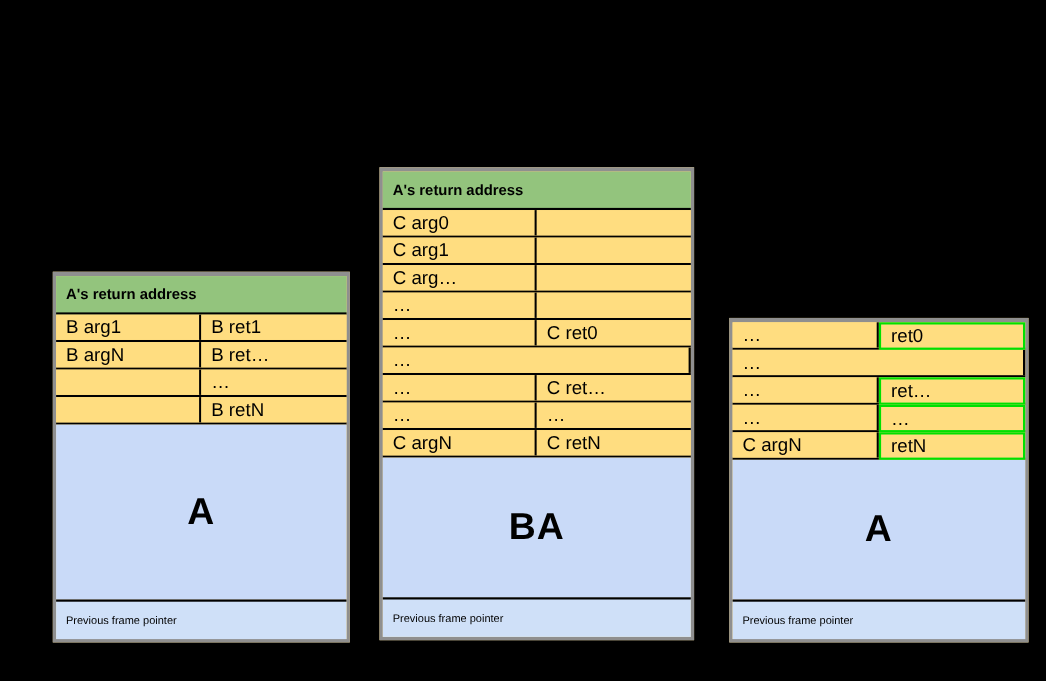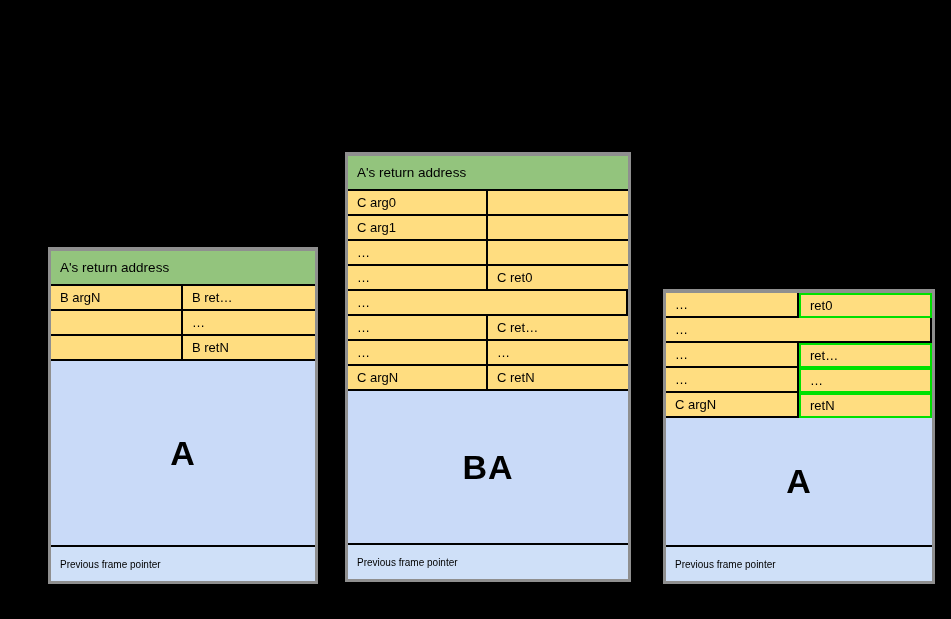--- a/index.html
+++ b/index.html
@@ -35,6 +35,7 @@
     padding-left: 9px;
     font-size: 13.5px;
     box-sizing: border-box;
+    font-weight: bold;
   }
   .rows { display: flex; flex-direction: column; }
   .row {

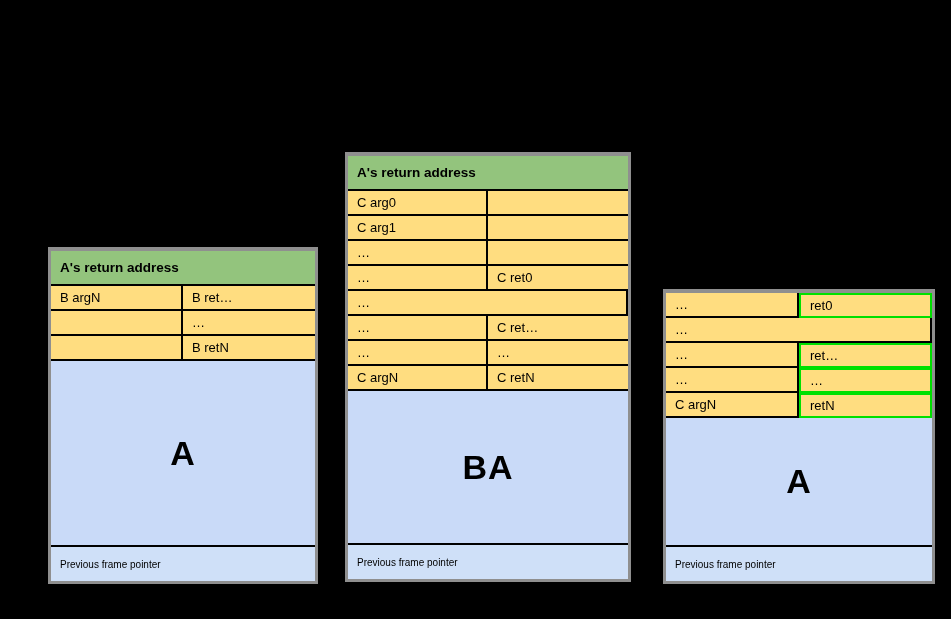--- a/index.html
+++ b/index.html
@@ -50,7 +50,7 @@
     display: flex;
     align-items: center;
     padding-left: 9px;
-    font-size: 13px;
+    font-size: 17px;
     box-sizing: border-box;
     background: var(--cell-yellow, #ffdd80);
     overflow: hidden;

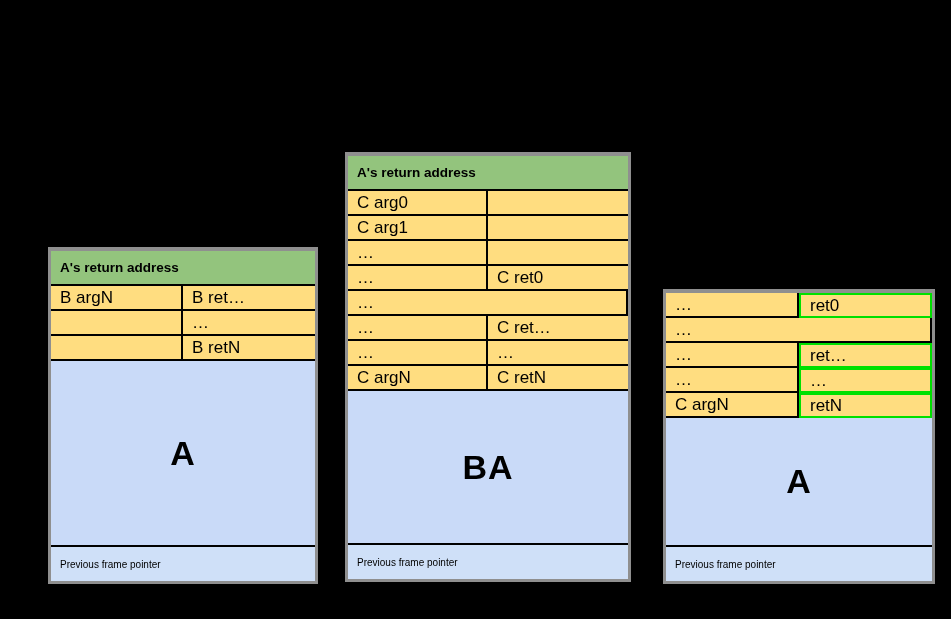--- a/index.html
+++ b/index.html
@@ -121,6 +121,10 @@
           <div class="cell right"></div>
         </div>
         <div class="row">
+          <div class="cell left">C arg…</div>
+          <div class="cell right"></div>
+        </div>
+        <div class="row">
           <div class="cell left">…</div>
           <div class="cell right"></div>
         </div>

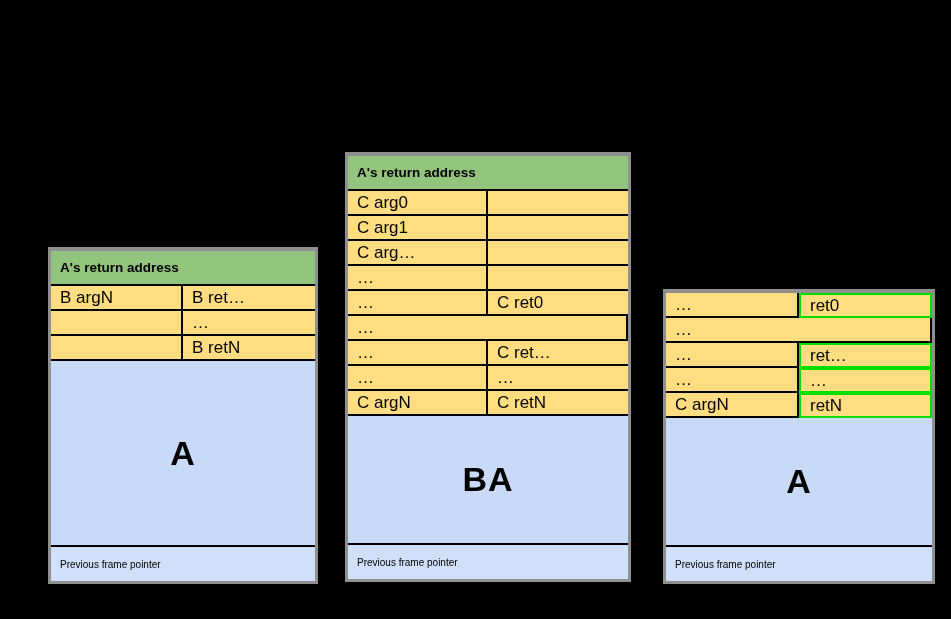--- a/index.html
+++ b/index.html
@@ -93,6 +93,10 @@
     <div class="hdr">A's return address</div>
     <div class="rows">
         <div class="row">
+          <div class="cell left">B arg1</div>
+          <div class="cell right">B ret1</div>
+        </div>
+        <div class="row">
           <div class="cell left">B argN</div>
           <div class="cell right">B ret…</div>
         </div>

